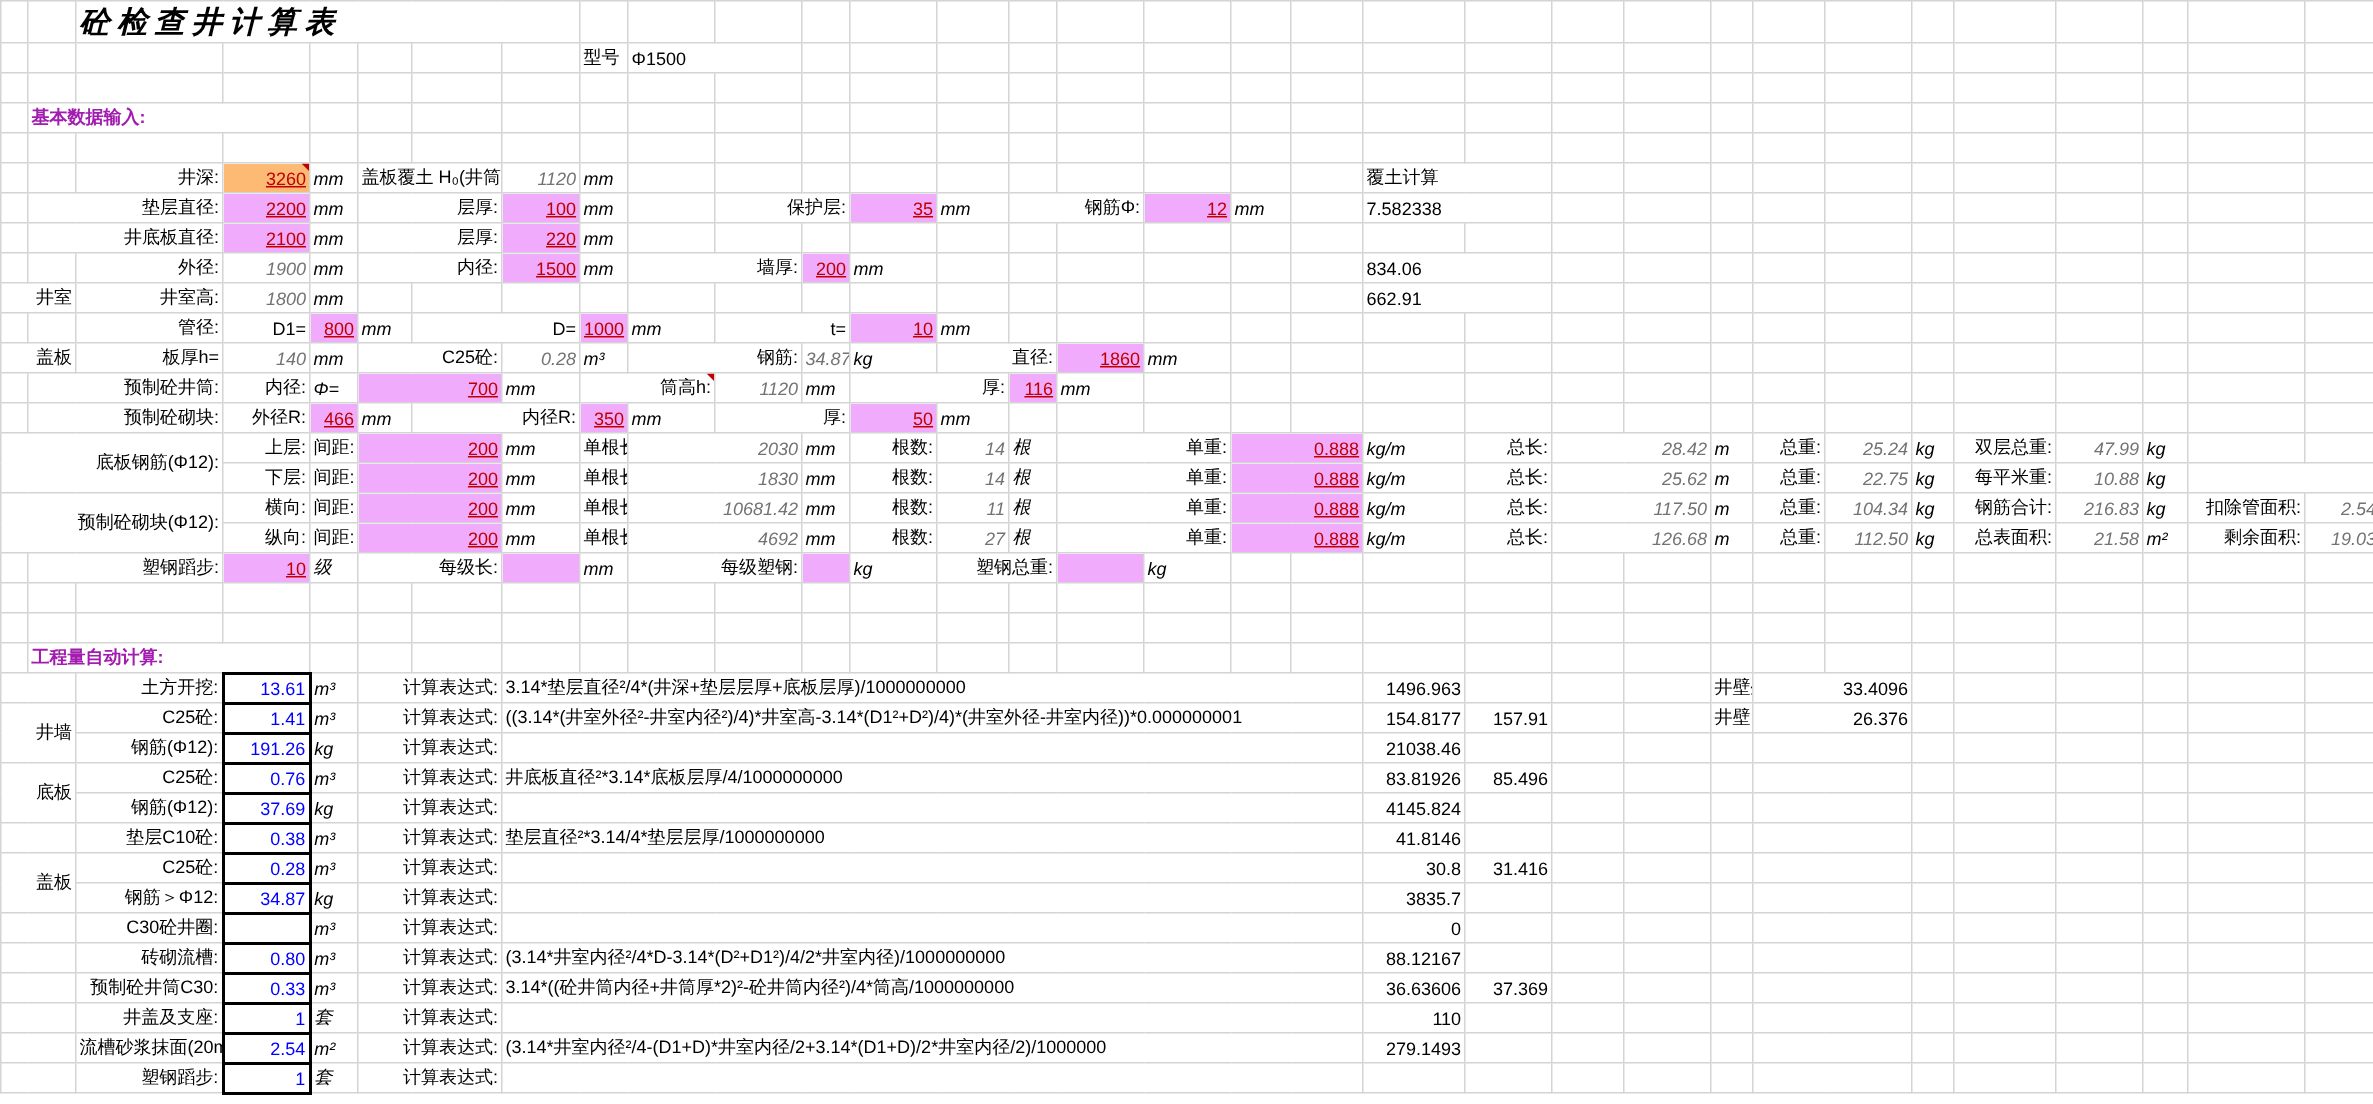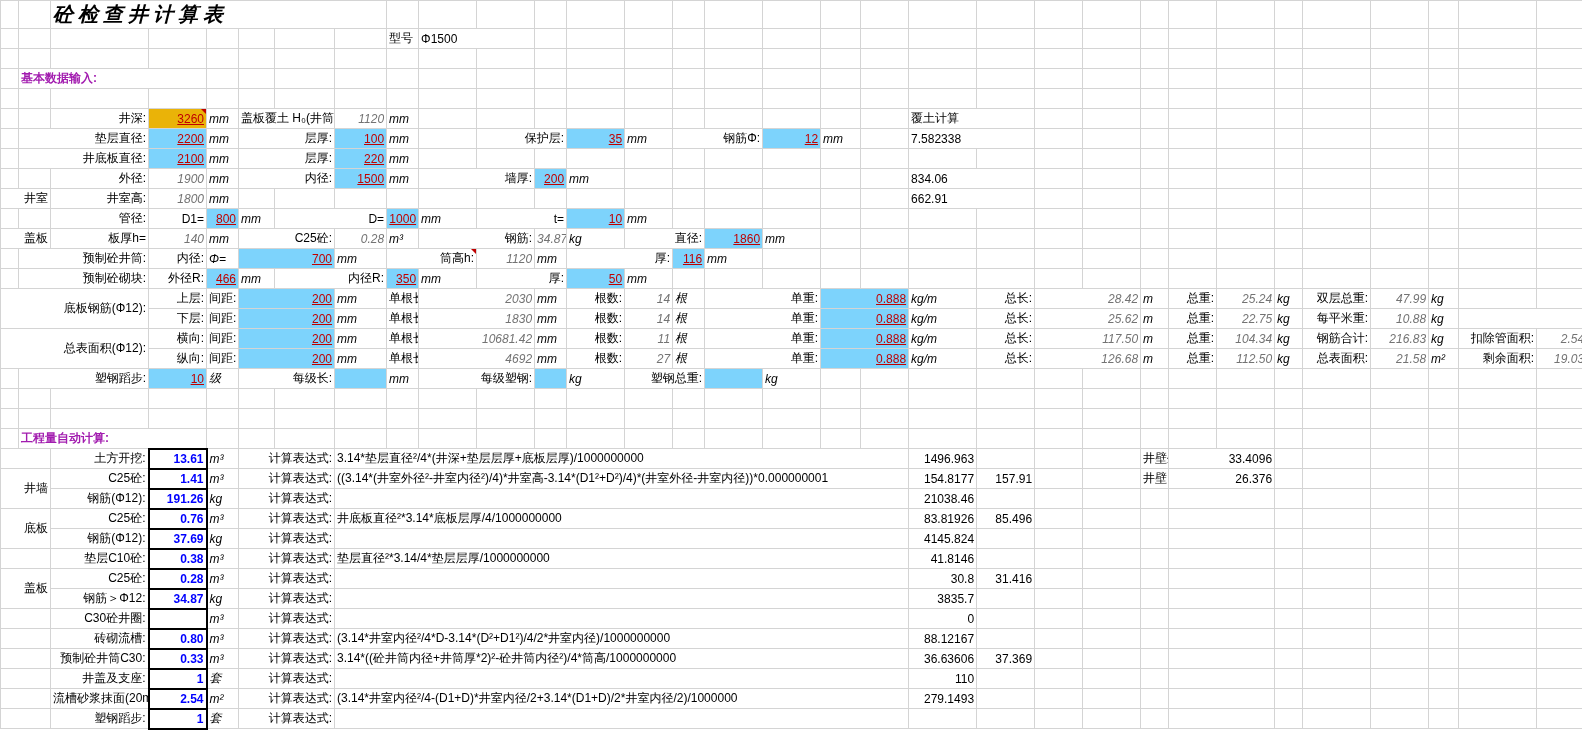--- a/index.html
+++ b/index.html
@@ -10,7 +10,7 @@
 .sec{color:#a21caf;font-weight:bold}
 .lbl{text-align:right}
 .lblc{text-align:right}
-.ylw{background:#eab308}
+.ylw{background:#fdba74}
 .grn{background:#7dd3fc}
 .bbox{border:2px solid #000}
 .red{color:#c00000;text-decoration:underline}

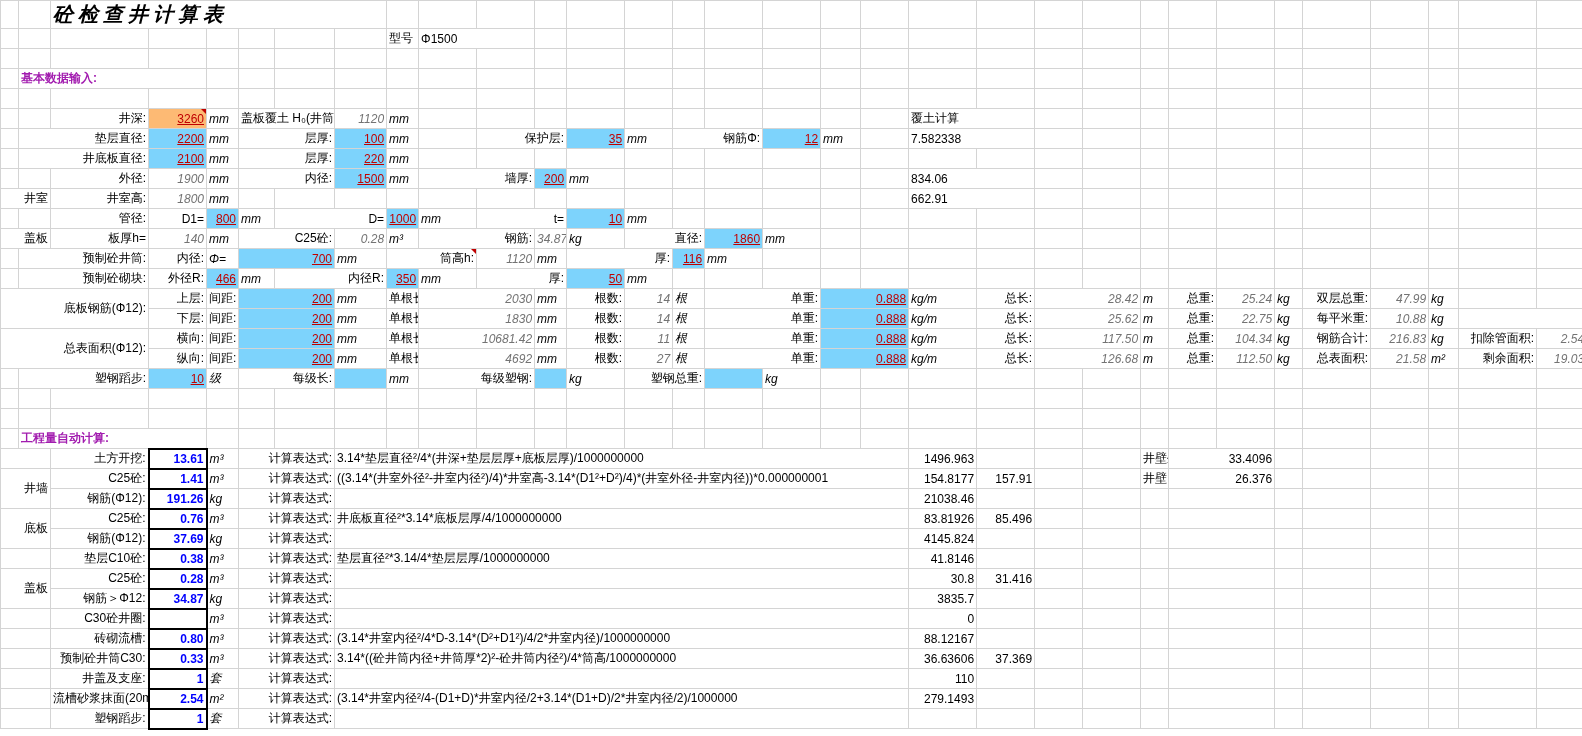--- a/index.html
+++ b/index.html
@@ -11,7 +11,7 @@
 .lbl{text-align:right}
 .lblc{text-align:right}
 .ylw{background:#fdba74}
-.grn{background:#7dd3fc}
+.grn{background:#f0abfc}
 .bbox{border:2px solid #000}
 .red{color:#c00000;text-decoration:underline}
 .blu{color:#0000ff}

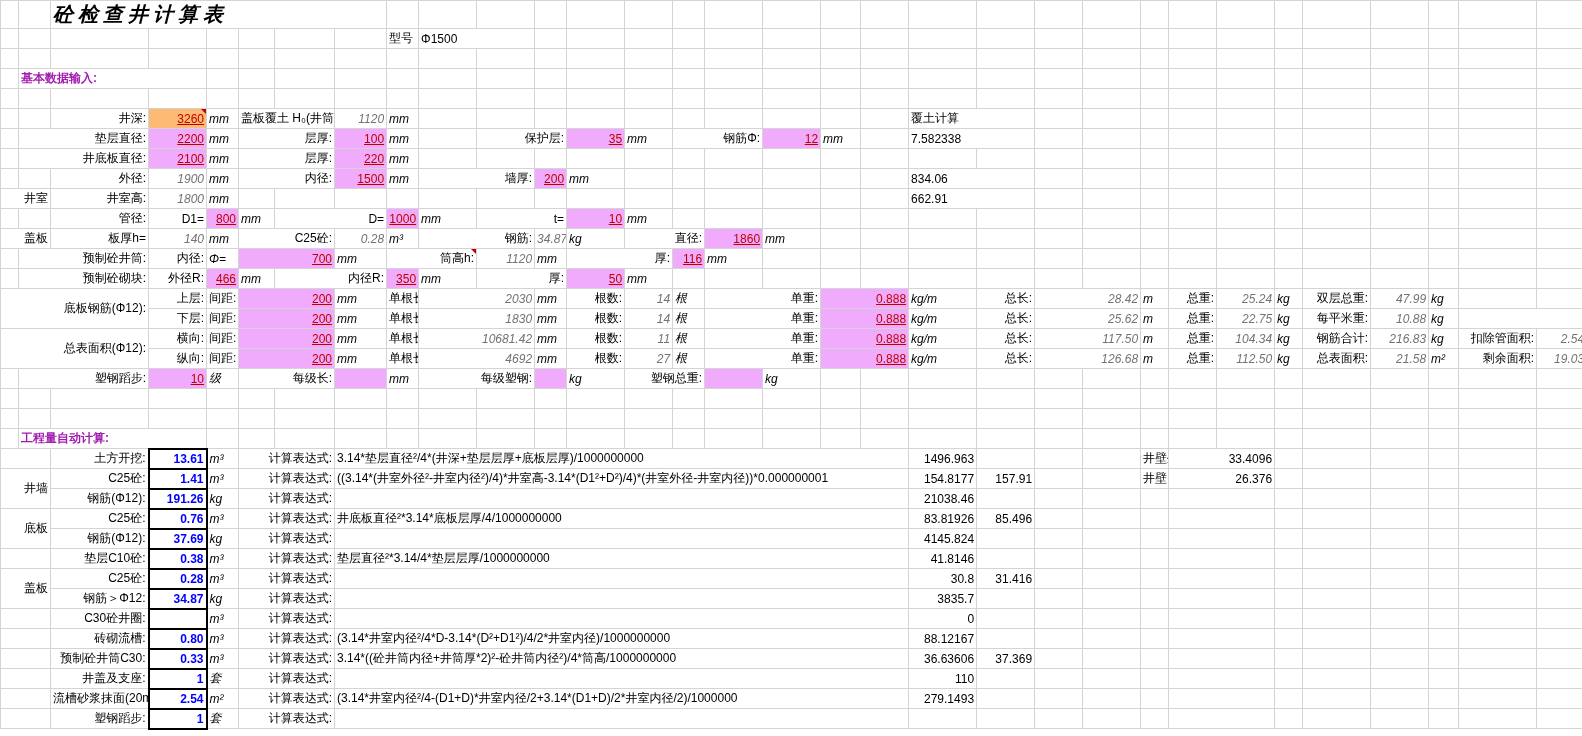--- a/index.html
+++ b/index.html
@@ -557,7 +557,7 @@
         <td class="unit">kg</td>
       </tr>
       <tr>
-        <td colspan="3" rowspan="2" class="lblc">总表面积(Φ12):</td>
+        <td colspan="3" rowspan="2" class="lblc">预制砼砌块(Φ12):</td>
         <td class="lbl">横向:</td>
         <td class="lbl">间距:</td>
         <td colspan="2" class="grn num red">200</td>

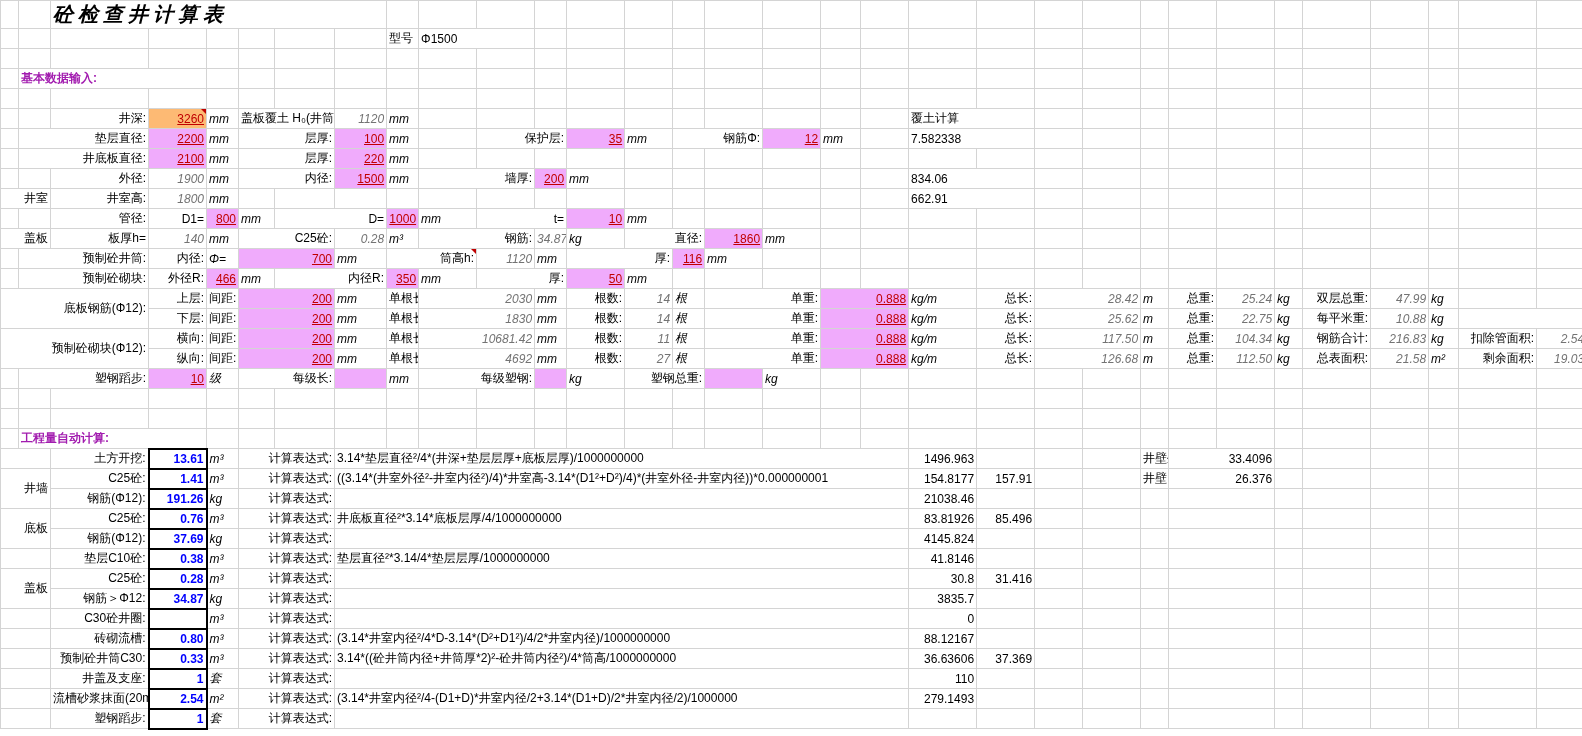--- a/index.html
+++ b/index.html
@@ -22,7 +22,7 @@
 .c{}
 .tri{position:relative}
 .tri::after{content:"";position:absolute;top:0;right:0;border-top:5px solid #c00000;border-left:5px solid transparent}
-.bold{font-weight:bold}
+.bold{font-weight:normal}
 </style>
 </head>
 <body>

